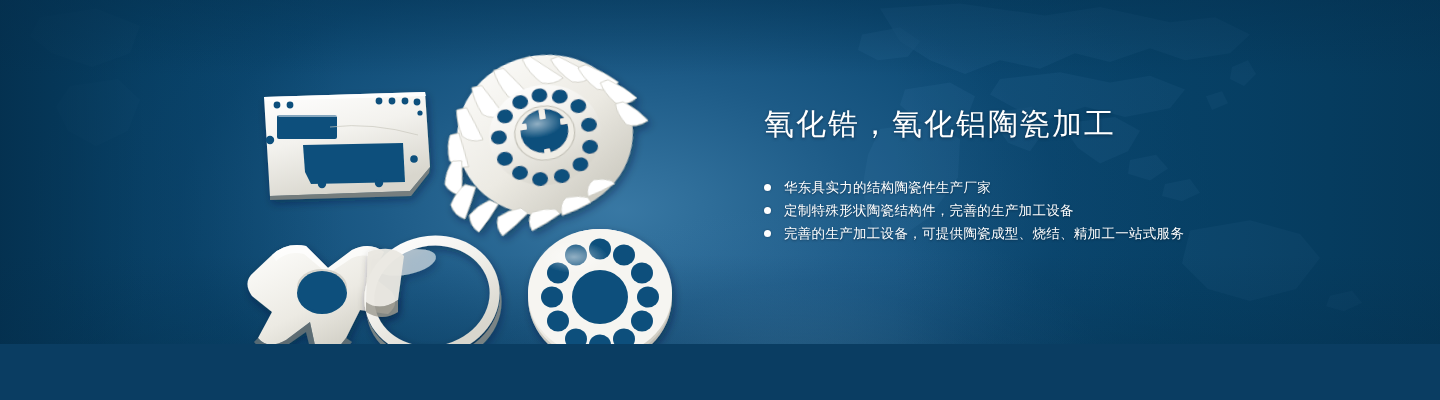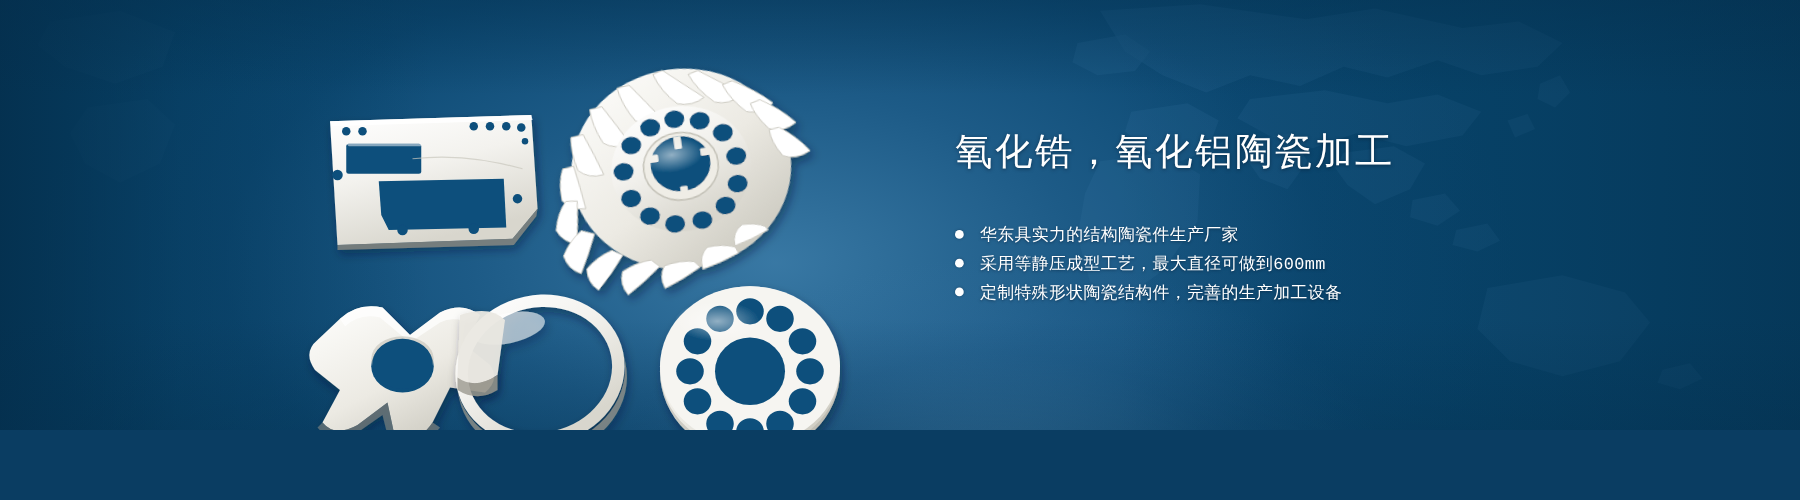--- a/index.html
+++ b/index.html
@@ -17,7 +17,6 @@
     height: 344px;
     overflow: hidden;
     background: #6d28d9;
-    font-family: Liberation Mono, monospace;
   }
 
   

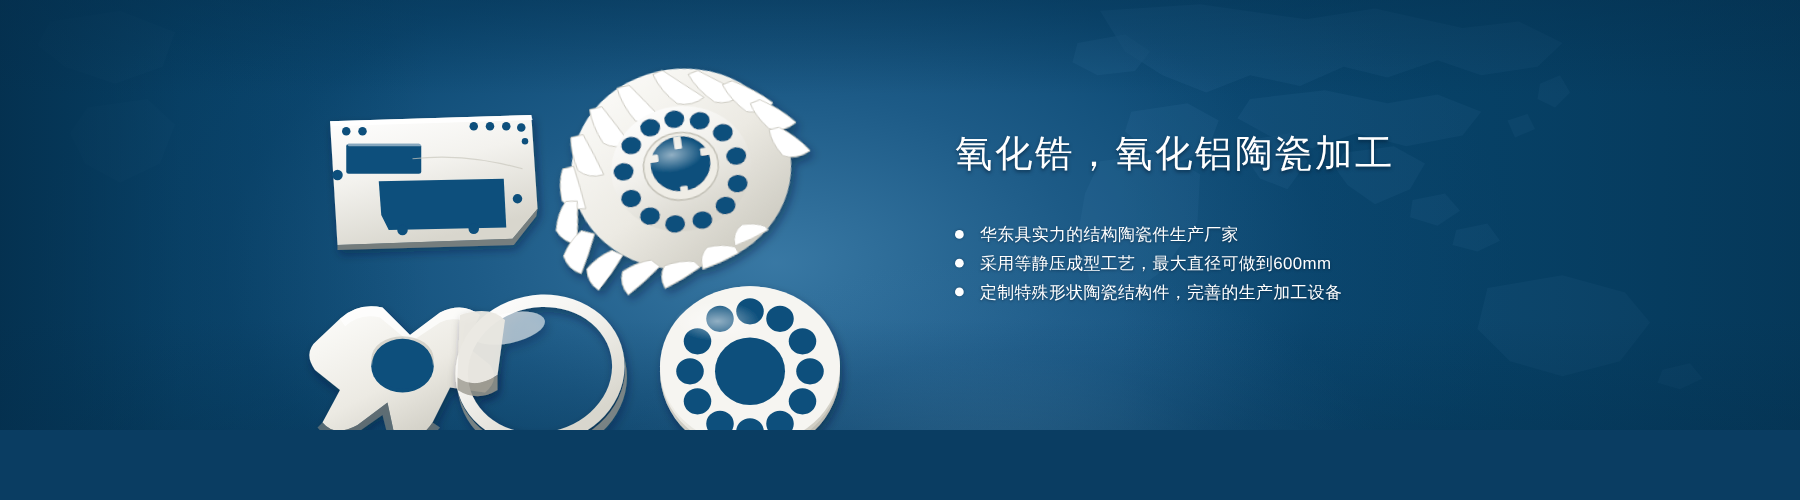--- a/index.html
+++ b/index.html
@@ -355,10 +355,6 @@
       </li>
       <li class="bullet-row">
         <span class="bullet-dot"></span>
-        <span class="bullet-text">采用等静压成型工艺，最大直径可做到600mm</span>
-      </li>
-      <li class="bullet-row">
-        <span class="bullet-dot"></span>
         <span class="bullet-text">定制特殊形状陶瓷结构件，完善的生产加工设备</span>
       </li>
     </ul>

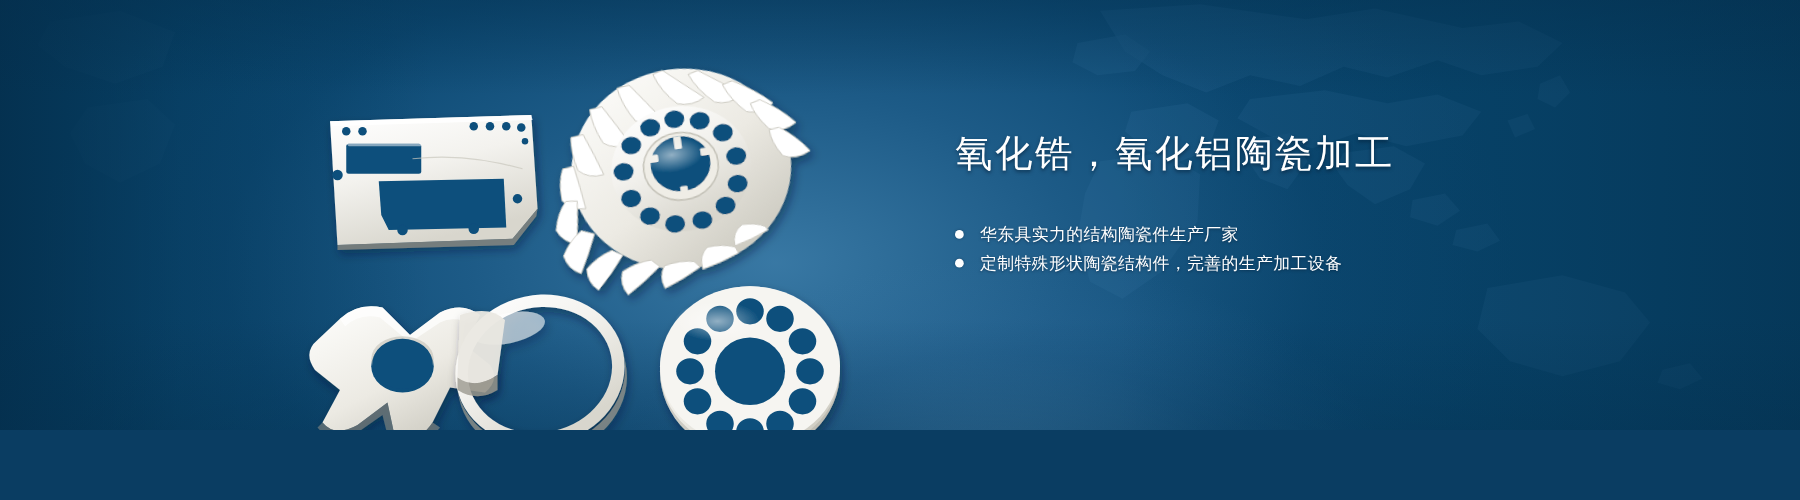--- a/index.html
+++ b/index.html
@@ -357,6 +357,10 @@
         <span class="bullet-dot"></span>
         <span class="bullet-text">定制特殊形状陶瓷结构件，完善的生产加工设备</span>
       </li>
+      <li class="bullet-row">
+        <span class="bullet-dot"></span>
+        <span class="bullet-text">完善的生产加工设备，可提供陶瓷成型、烧结、精加工一站式服务</span>
+      </li>
     </ul>
   </div>
 

